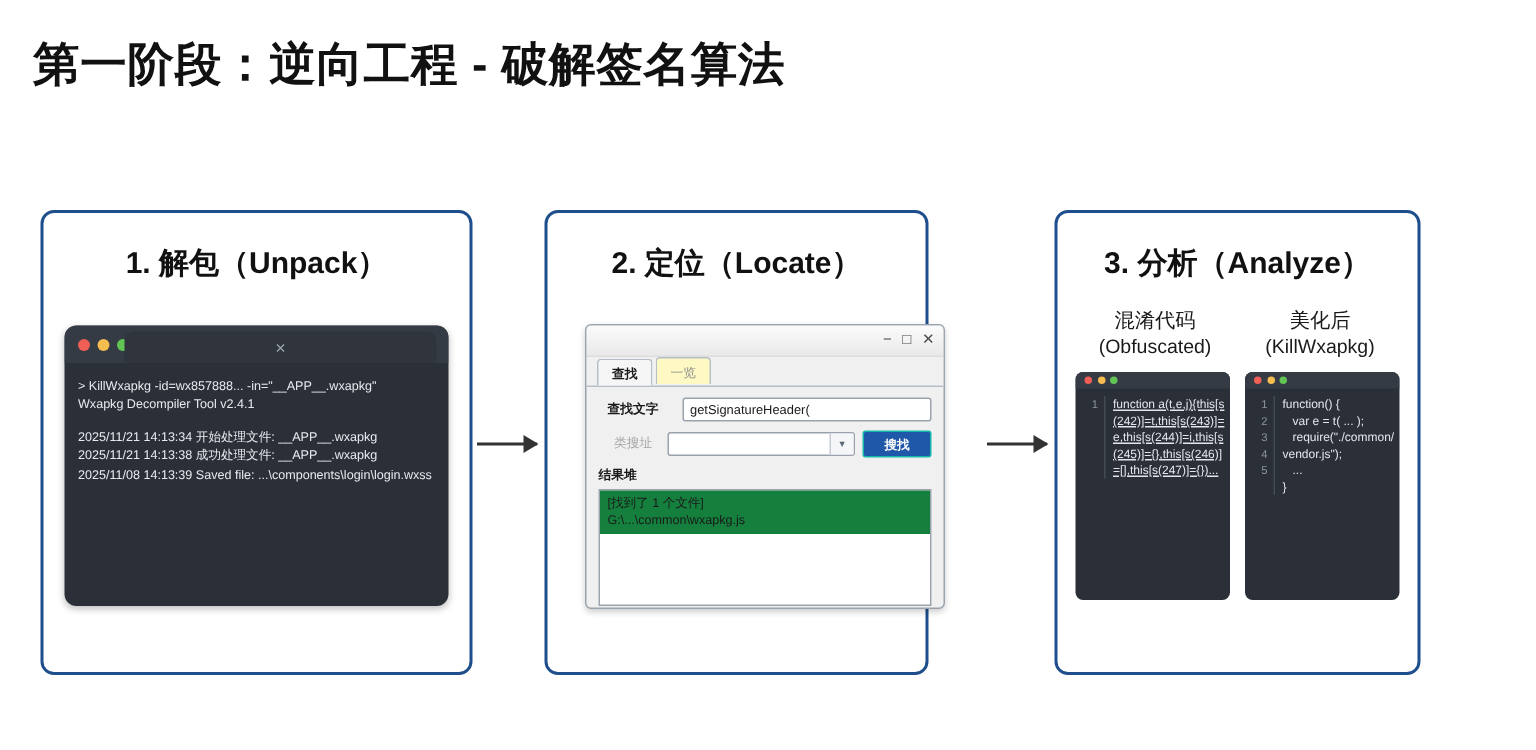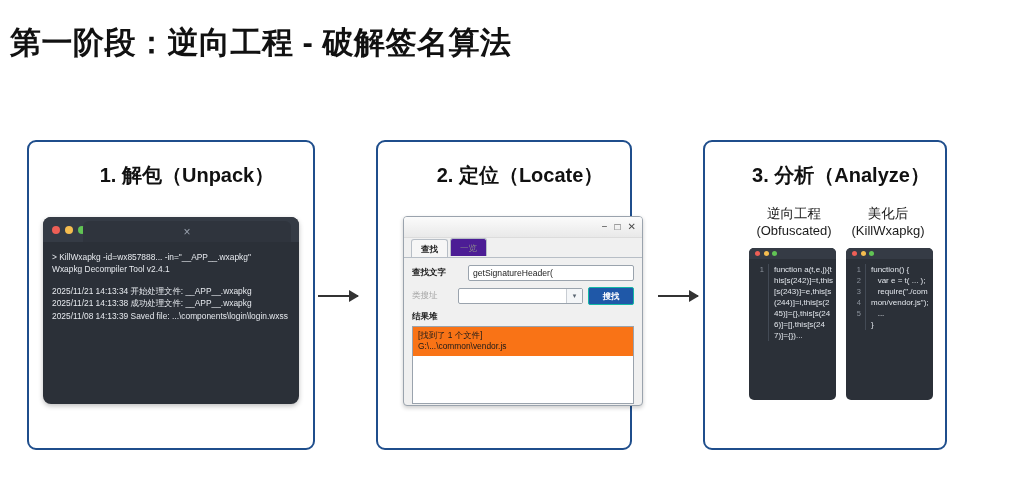--- a/index.html
+++ b/index.html
@@ -18,7 +18,7 @@
   
   .page-title {
     position: absolute;
-    left: 10px;
+    left: 22px;
     top: 22px;
     font-size: 31px;
     font-weight: bold;

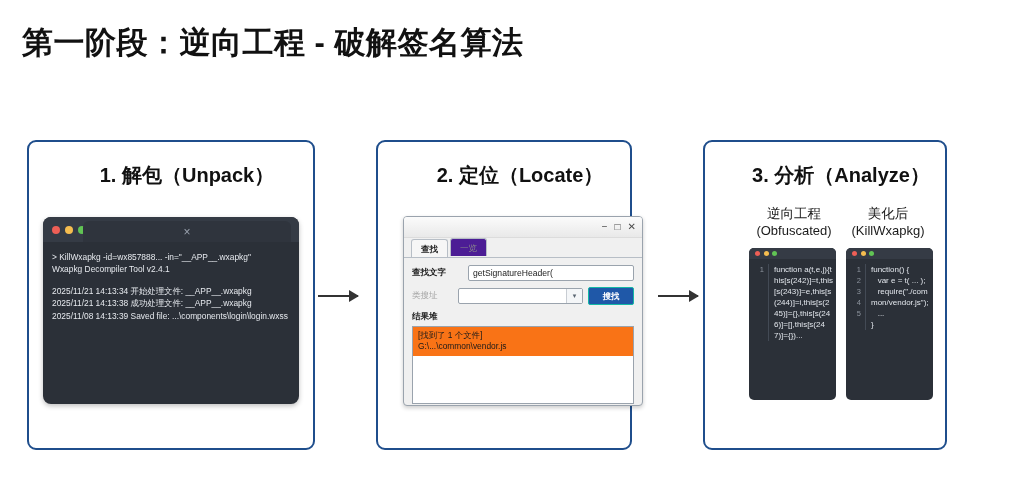--- a/index.html
+++ b/index.html
@@ -44,7 +44,6 @@
     border-radius: 9px;
     background: #ffffff;
     box-sizing: border-box;
-    padding-left: 32px;
   }
   #panel-1 { left: 27px;  width: 288px; }
   #panel-2 { left: 376px; width: 256px; }

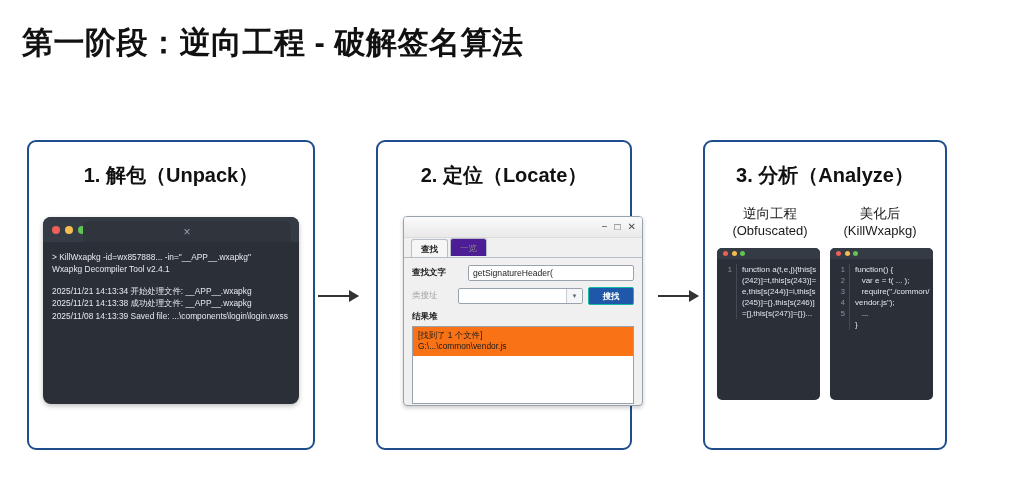--- a/index.html
+++ b/index.html
@@ -46,7 +46,7 @@
     box-sizing: border-box;
   }
   #panel-1 { left: 27px;  width: 288px; }
-  #panel-2 { left: 376px; width: 256px; }
+  #panel-2 { left: 363px; width: 256px; }
   #panel-3 { left: 703px; width: 244px; }
 
   .panel-heading {

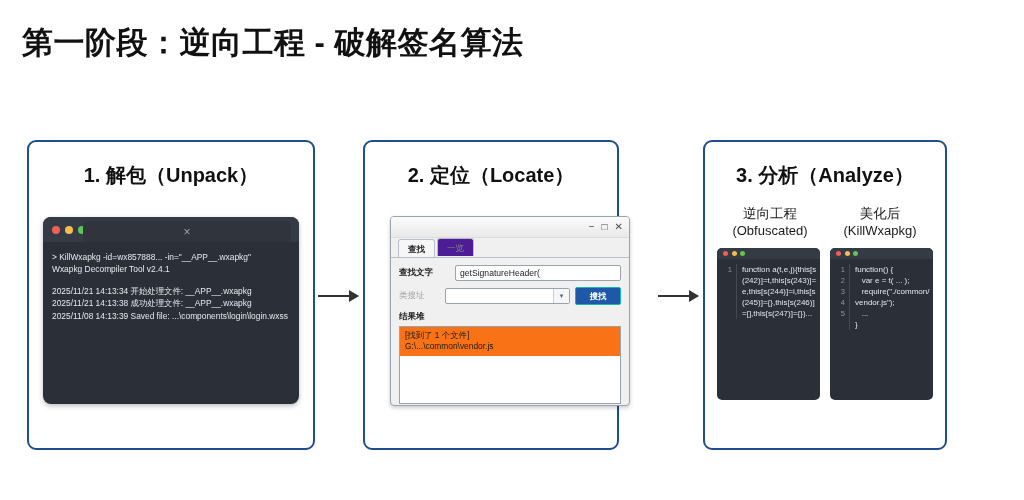--- a/index.html
+++ b/index.html
@@ -408,7 +408,7 @@
 
     <div class="sub-headings">
       <div class="sub-head">
-        <div>逆向工程</div>
+        <div>混淆代码</div>
         <div class="en">(Obfuscated)</div>
       </div>
       <div class="sub-head">

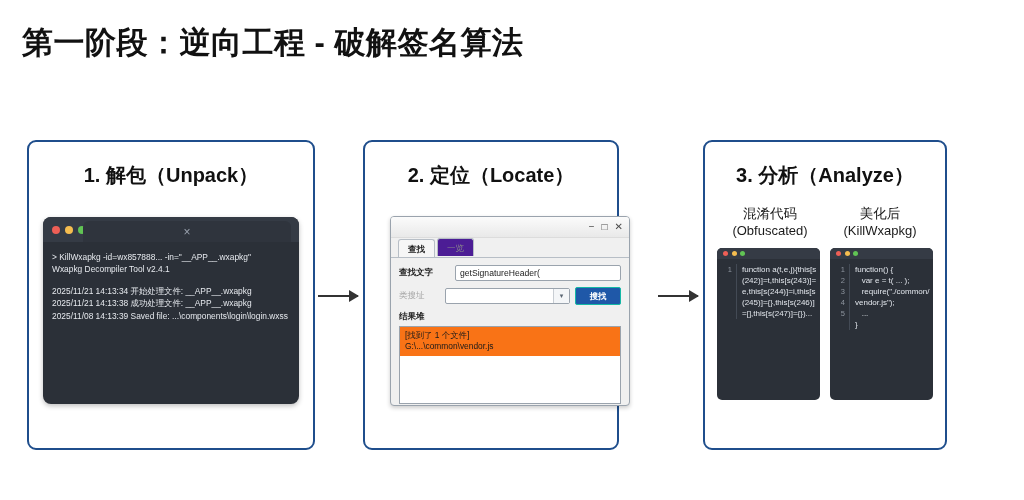--- a/index.html
+++ b/index.html
@@ -170,7 +170,7 @@
     border: 1px solid #b7bec6;
     border-bottom: none;
     border-radius: 3px 3px 0 0;
-    background: #4c1d95;
+    background: #fef9c3;
     color: #8a8a8a;
     margin-right: 2px;
     line-height: 12px;

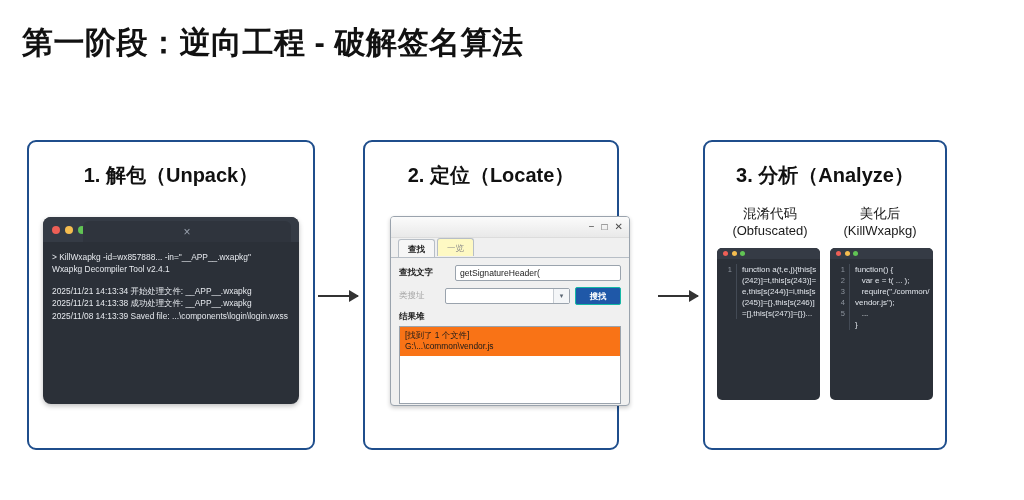--- a/index.html
+++ b/index.html
@@ -183,7 +183,7 @@
     top: 1px;
   }
   .dlg-body { padding: 7px 8px 0 8px; }
-  .dlg-row { display: flex; align-items: center; margin-bottom: 6px; }
+  .dlg-row { display: flex; align-items: center; margin-bottom: 6px; text-align: center; }
   .dlg-label {
     font-size: 8.5px;
     font-weight: bold;

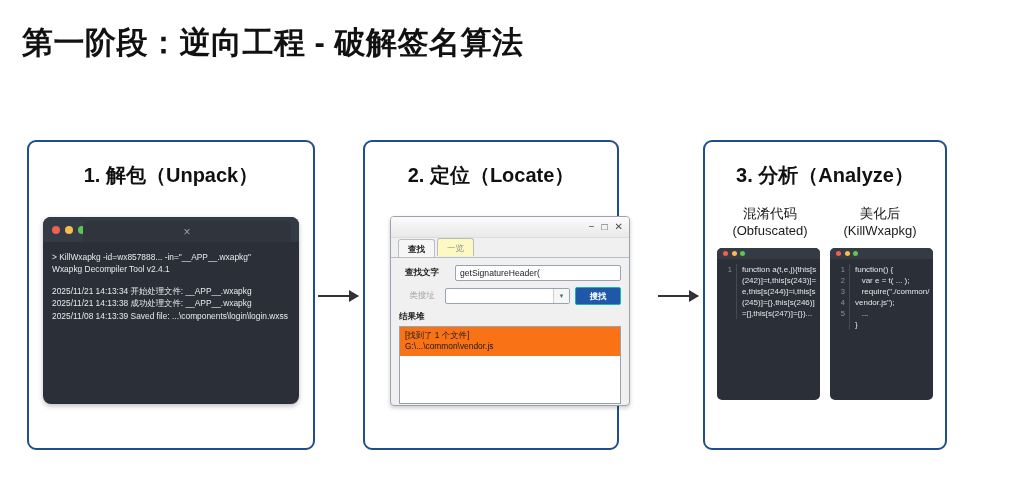--- a/index.html
+++ b/index.html
@@ -324,7 +324,7 @@
     white-space: pre-wrap;
     flex: 1;
   }
-  .code-text.wrapped { word-break: break-all; }
+  .code-text.wrapped { word-break: break-all; text-decoration: underline; }
 </style>
 </head>
 <body>

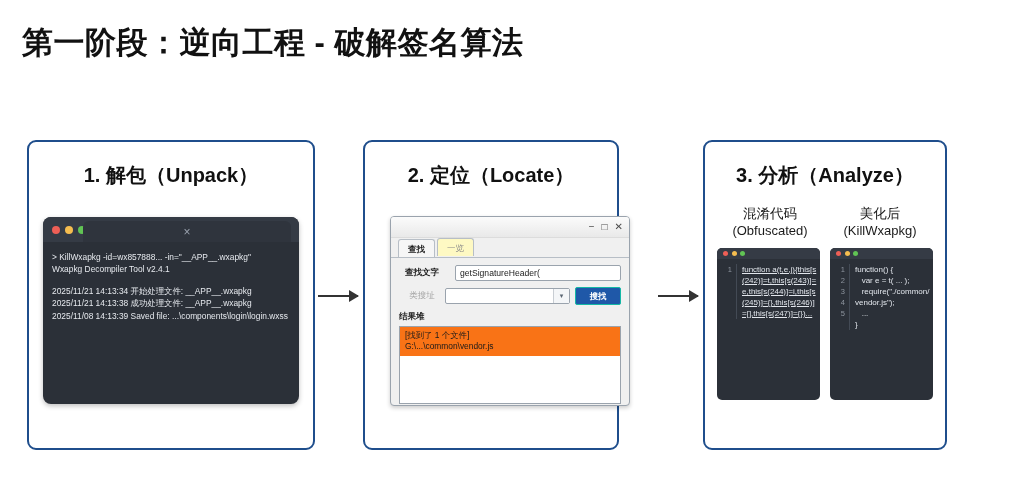--- a/index.html
+++ b/index.html
@@ -255,7 +255,7 @@
     box-sizing: border-box;
   }
   .dlg-result-sel {
-    background: #f97316;
+    background: #15803d;
     padding: 3px 5px 4px 5px;
   }
   .dlg-result-line {

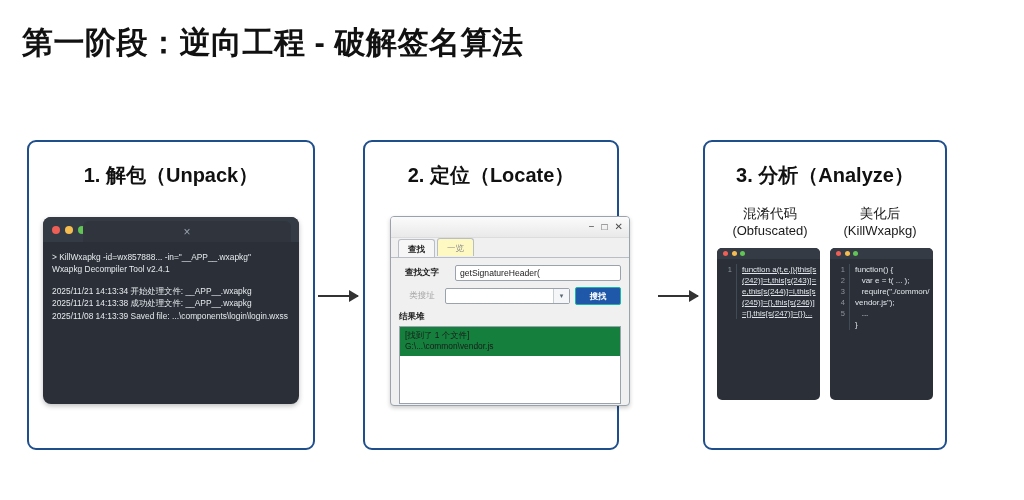--- a/index.html
+++ b/index.html
@@ -394,7 +394,7 @@
         <div class="dlg-results">
           <div class="dlg-result-sel">
             <div class="dlg-result-line">[找到了 1 个文件]</div>
-            <div class="dlg-result-line">G:\...\common\vendor.js</div>
+            <div class="dlg-result-line">G:\...\common\wxapkg.js</div>
           </div>
         </div>
       </div>

